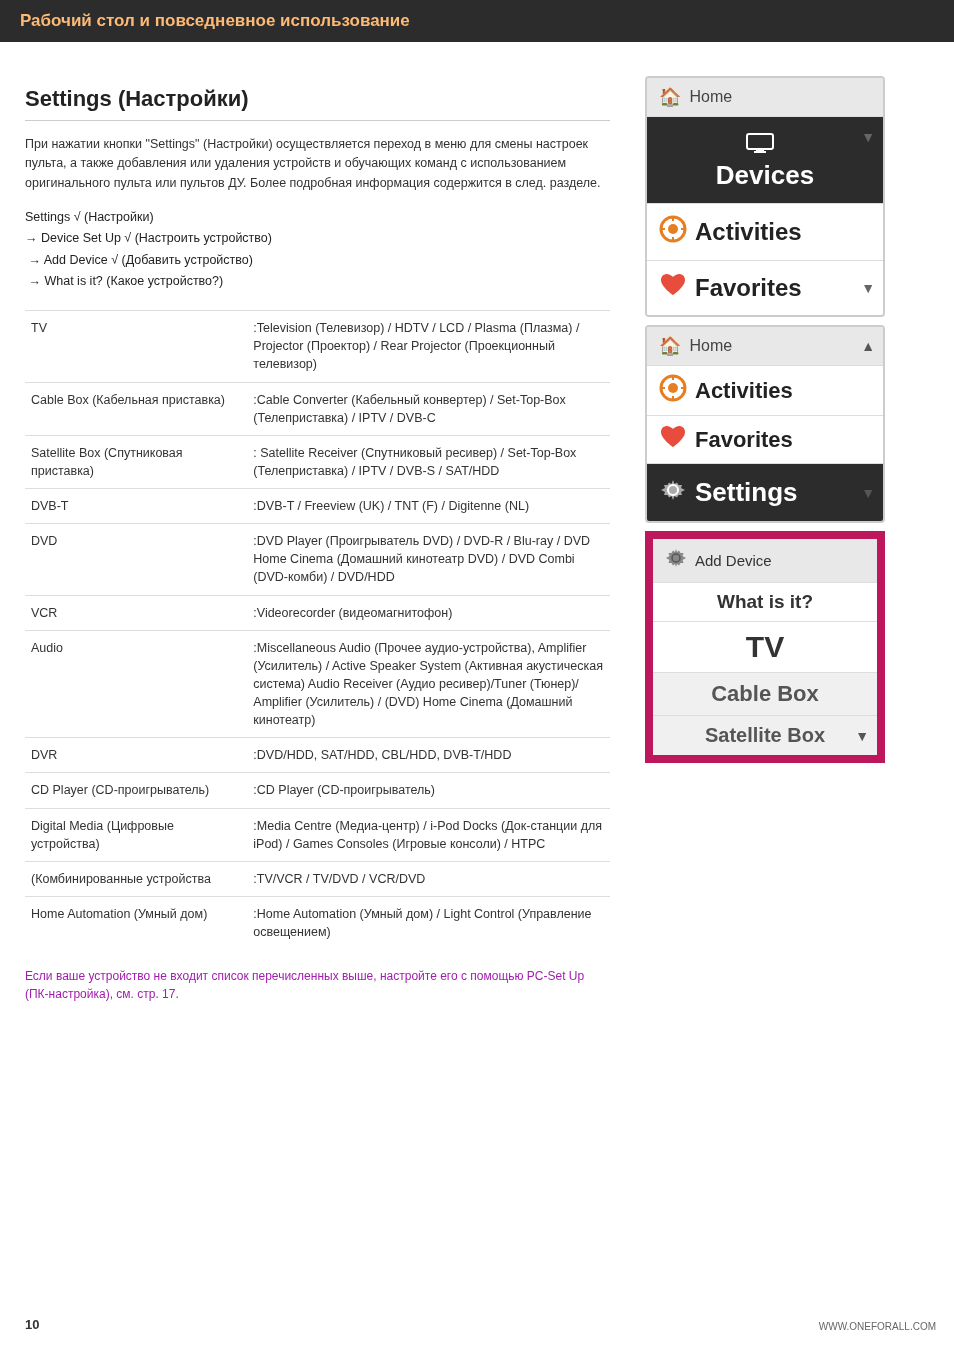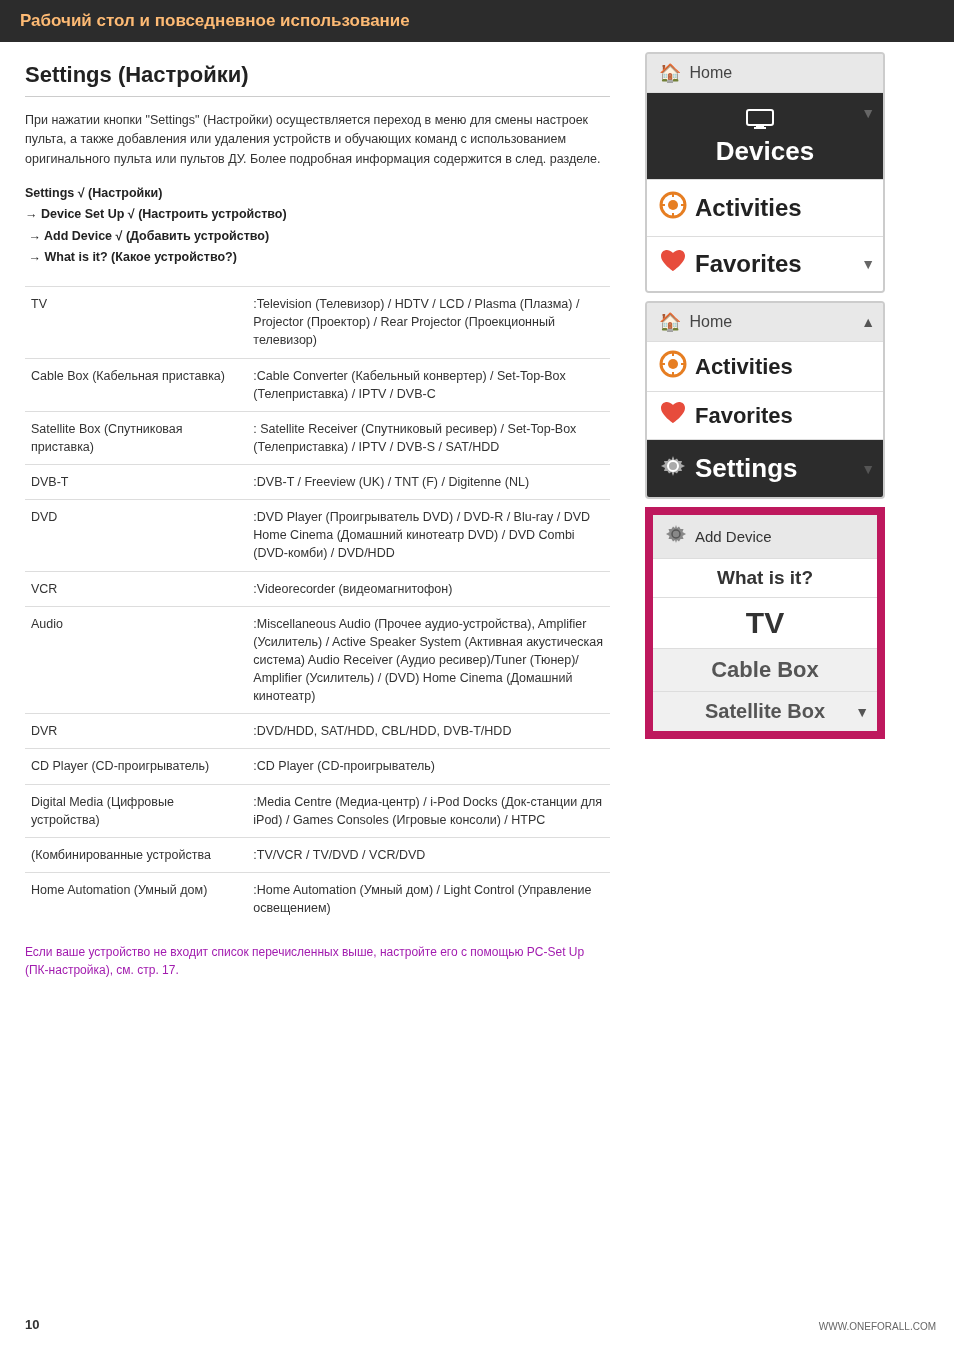--- a/index.html
+++ b/index.html
@@ -26,6 +26,7 @@
     .main-layout {
       display: flex;
       padding: 0;
+      margin-top: 24px;
     }
 
     

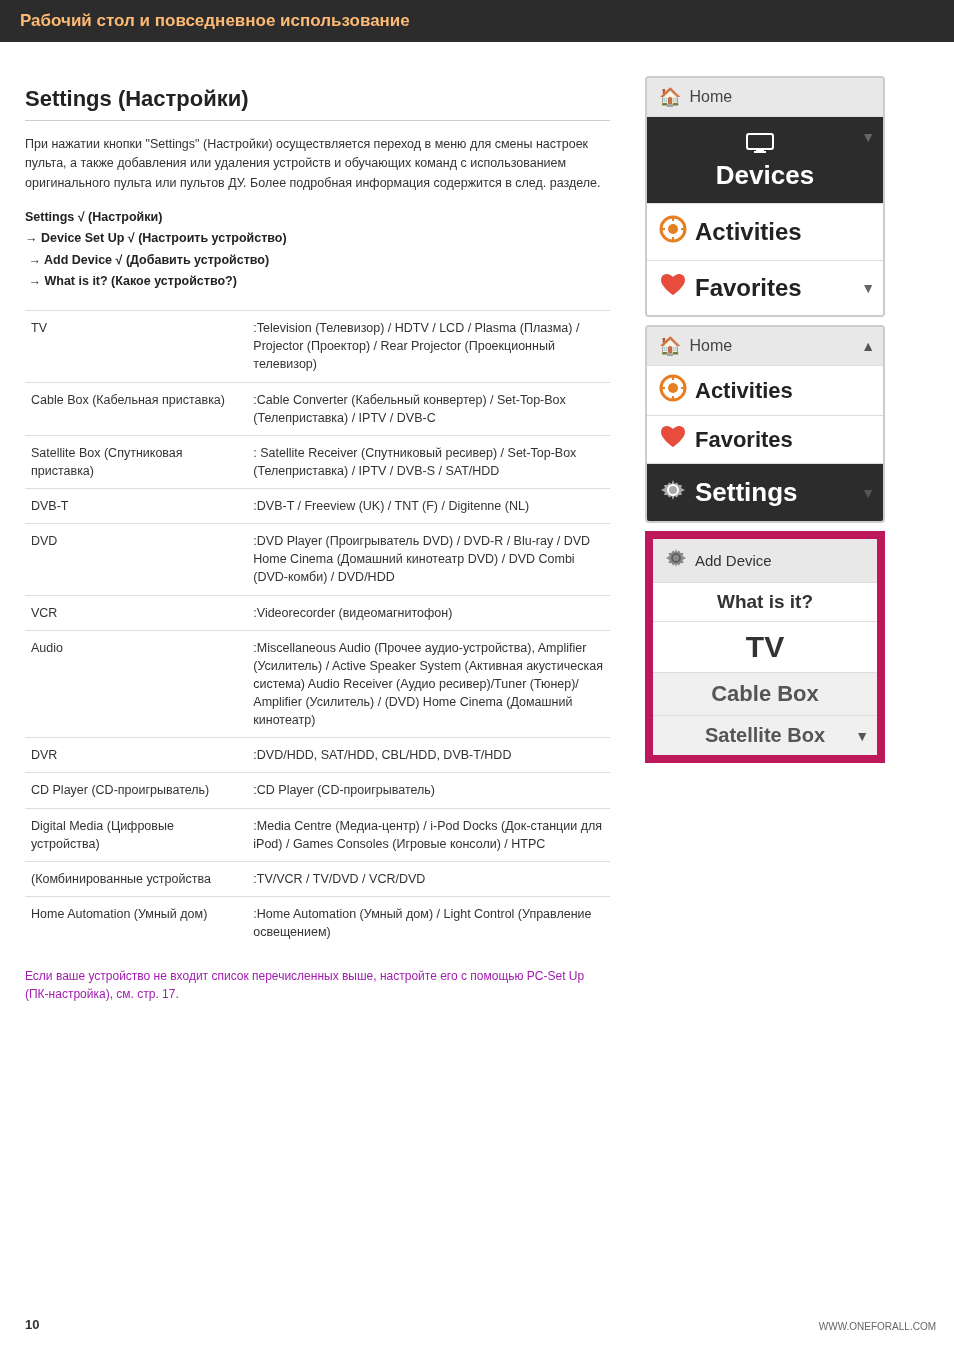--- a/index.html
+++ b/index.html
@@ -72,7 +72,7 @@
       margin-bottom: 18px;
       line-height: 1.7;
     }
-    .nav-tree .bold { font-weight: bold; }
+    .nav-tree .bold { font-weight: normal; }
 
     
     .device-table {

